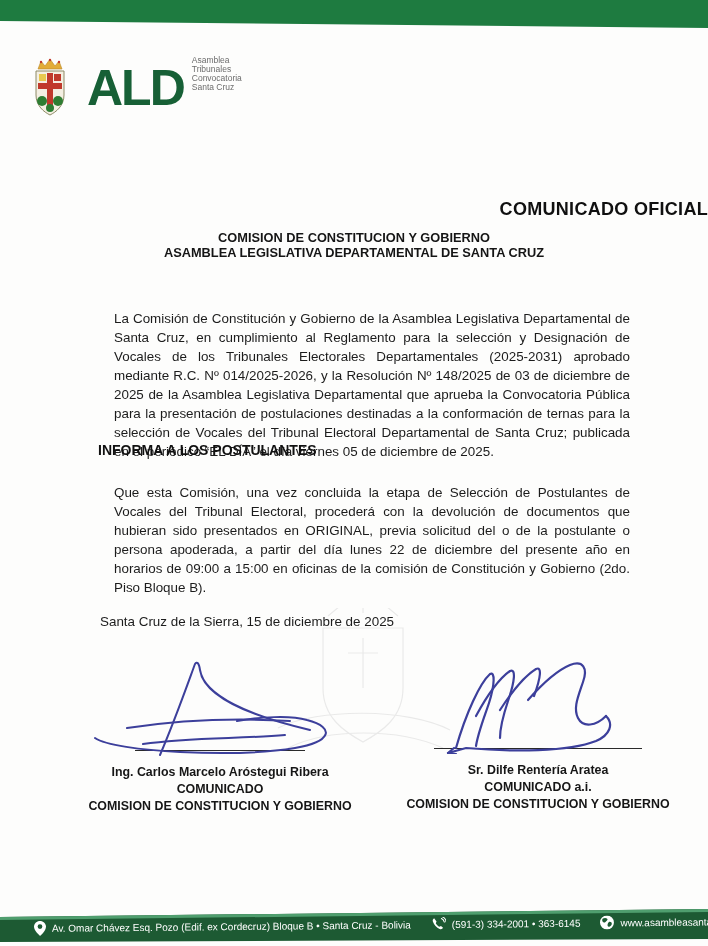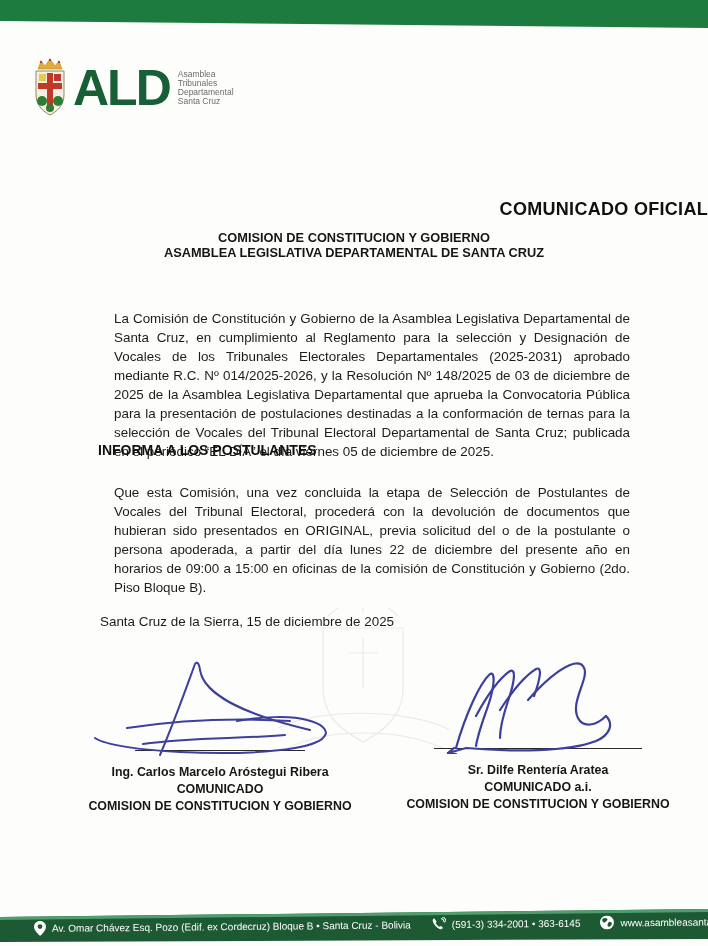--- a/index.html
+++ b/index.html
@@ -19,7 +19,7 @@
   .logo .crest{width:34px; height:60px; margin-top:2px;}
   .ald{
     font-size:50px; font-weight:bold; color:#176036; line-height:48px;
-    letter-spacing:-2px; margin-left:6px; margin-top:8px;
+    letter-spacing:-2px; margin-left:20px; margin-top:8px;
   }
   .org-lines{
     margin-left:8px; margin-top:14px; font-size:8.5px; line-height:9px;

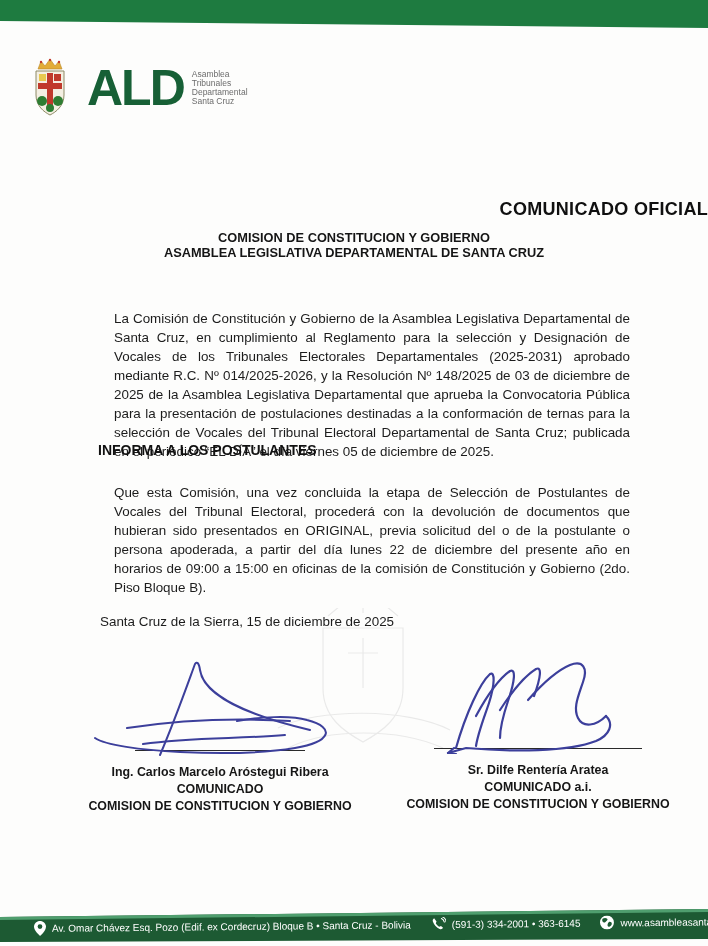--- a/index.html
+++ b/index.html
@@ -22,7 +22,7 @@
     letter-spacing:-2px; margin-left:20px; margin-top:8px;
   }
   .org-lines{
-    margin-left:8px; margin-top:14px; font-size:8.5px; line-height:9px;
+    margin-left:8px; margin-top:0; font-size:8.5px; line-height:9px;
     color:#6c6c6c; font-weight:500;
   }
   

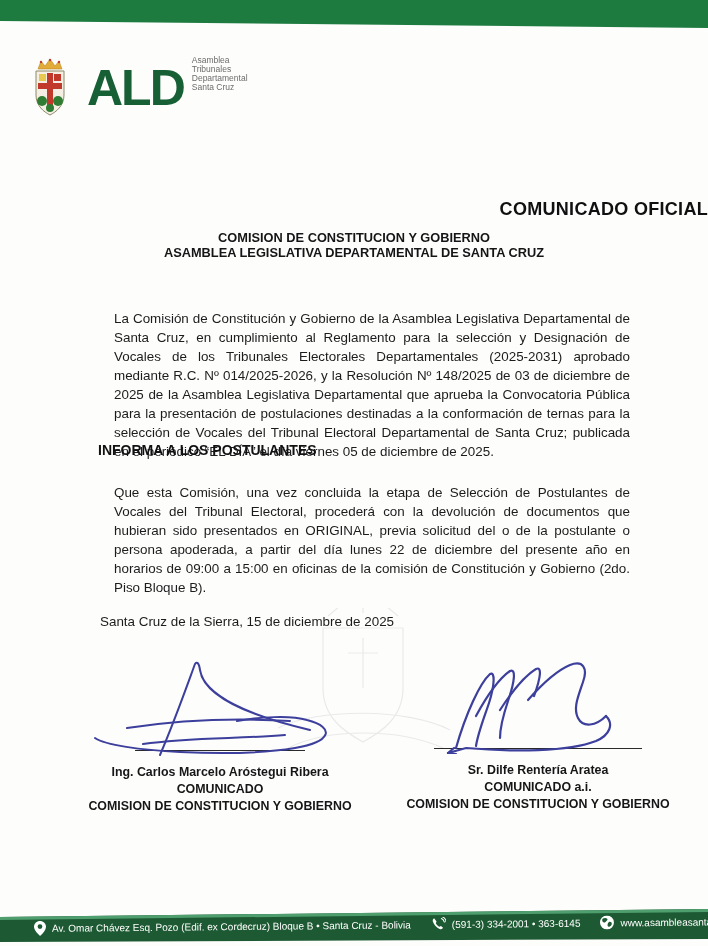--- a/index.html
+++ b/index.html
@@ -99,7 +99,7 @@
     <div class="org-lines">
       <div>Asamblea</div>
       <div>Tribunales</div>
-      <div>Departamental</div>
+      <div>Convocatoria</div>
       <div>Santa Cruz</div>
     </div>
   </div>

